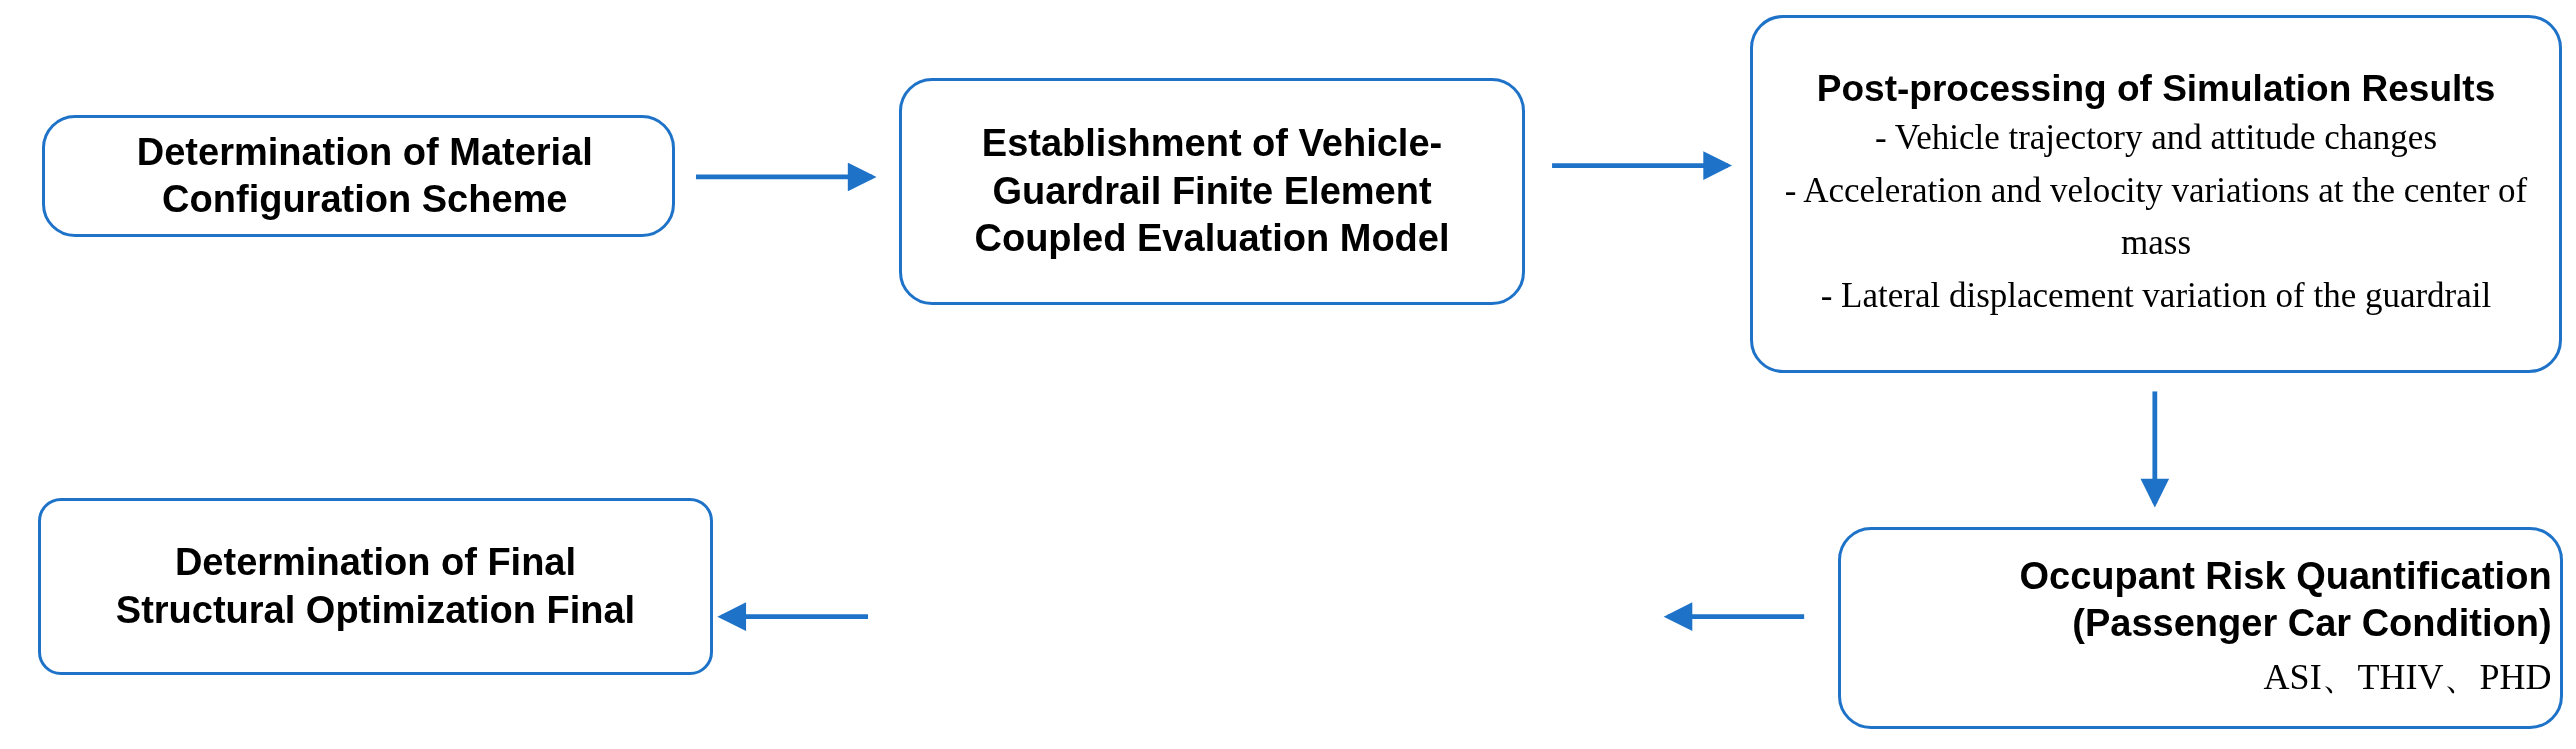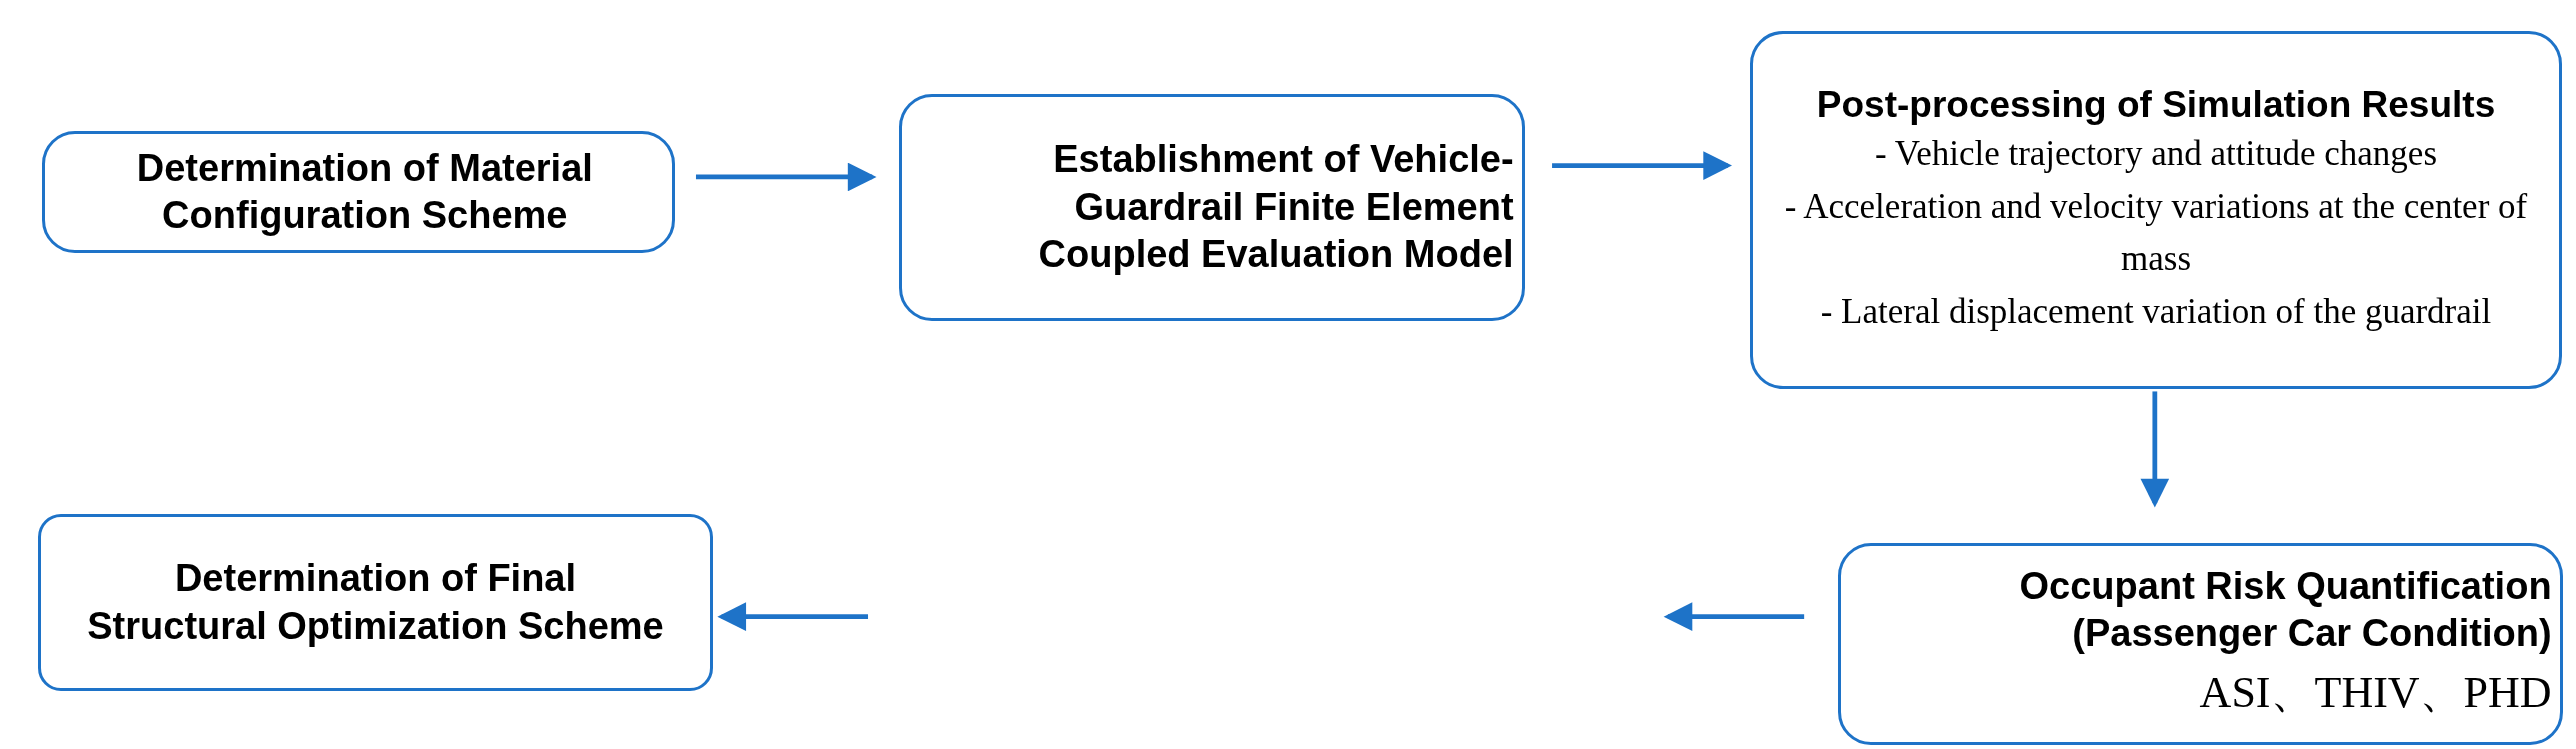--- a/index.html
+++ b/index.html
@@ -36,7 +36,6 @@
     align-items: center;
     text-align: center;
     padding: 9.6px 8.4px;
-    margin-top: 16px;
   }
   .hline {
     font-weight: bold;

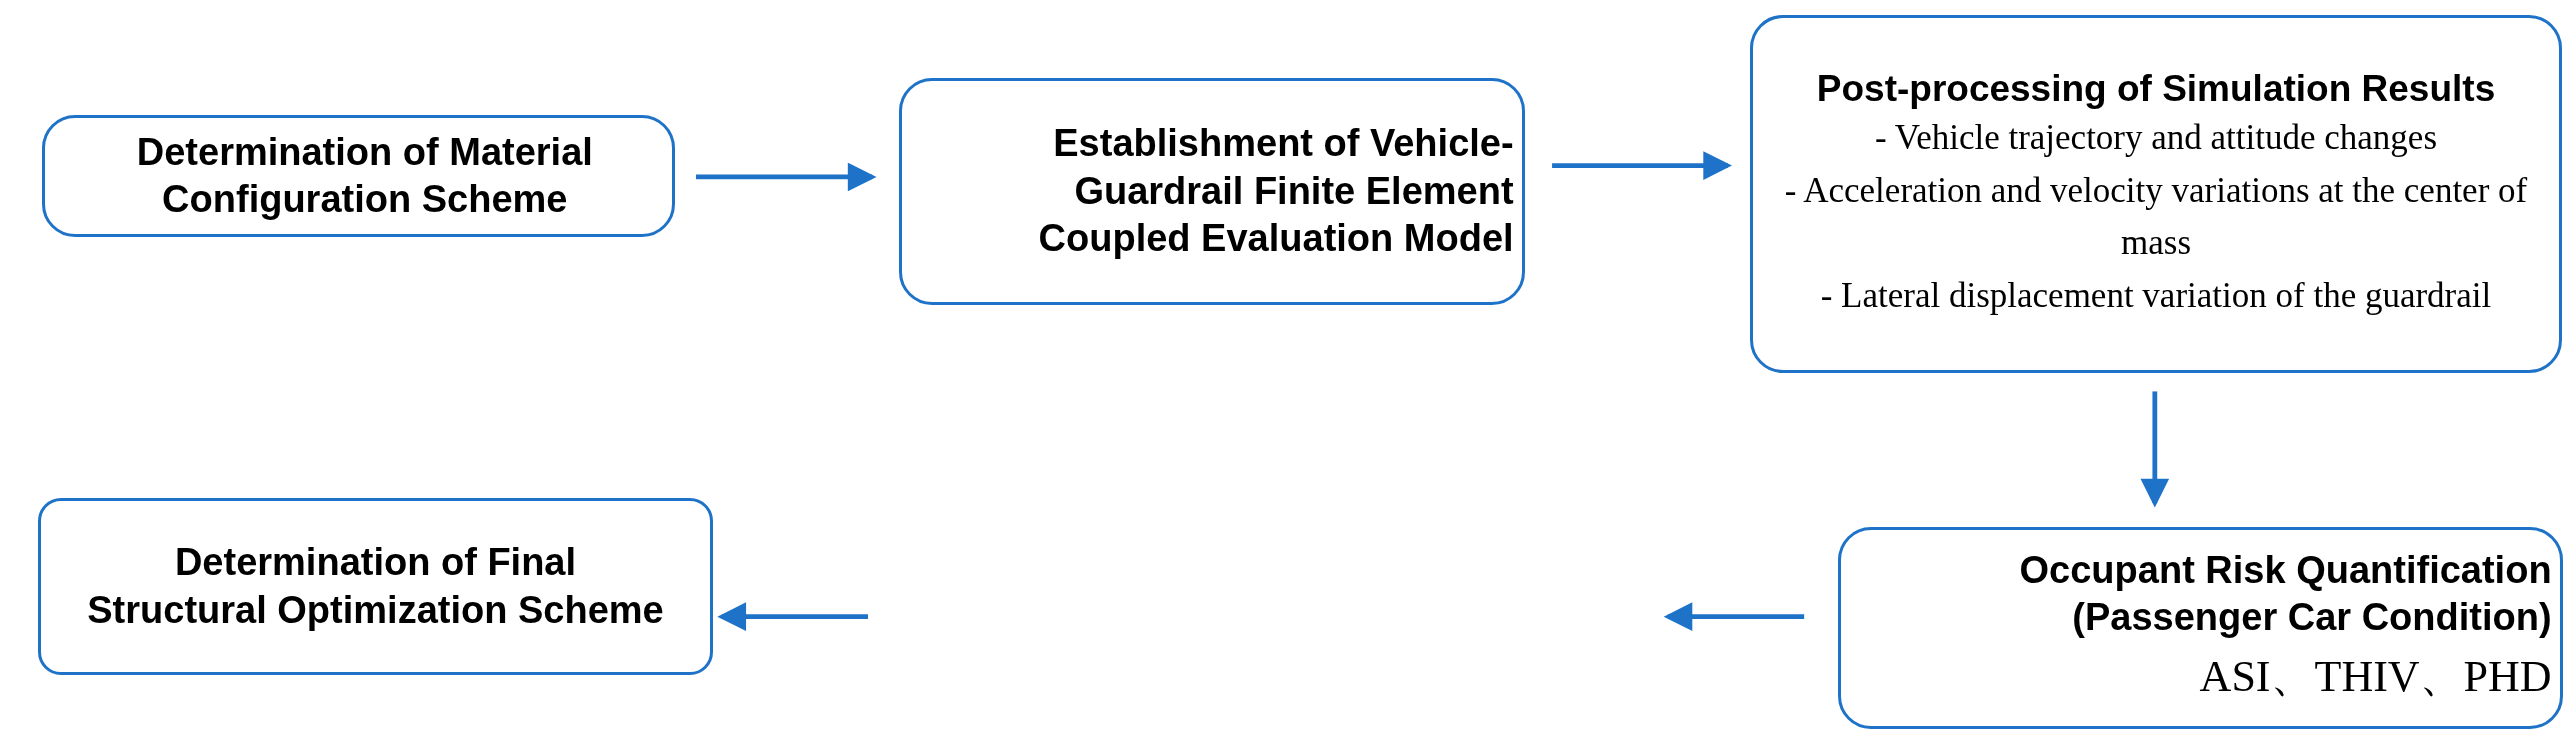--- a/index.html
+++ b/index.html
@@ -62,7 +62,7 @@
   }
   
   .box-material   { left: 42px;   top: 115px; width: 633px; height: 122px; padding-left: 21px; }
-  .box-model      { left: 899px; top: 78px; width: 626px; height: 227px; align-items: flex-end; }
+  .box-model      { left: 899px; top: 78px; width: 626px; height: 227px; }
   .box-post       { left: 1750px; top: 15px;  width: 812px; height: 358px; padding: 12px 7.2px; }
   .box-occupant   { left: 1838px; top: 527px; width: 725px; height: 202px; align-items: flex-end; }
   .box-comparison { left: 879px; top: 544px; width: 759px; height: 160px; }

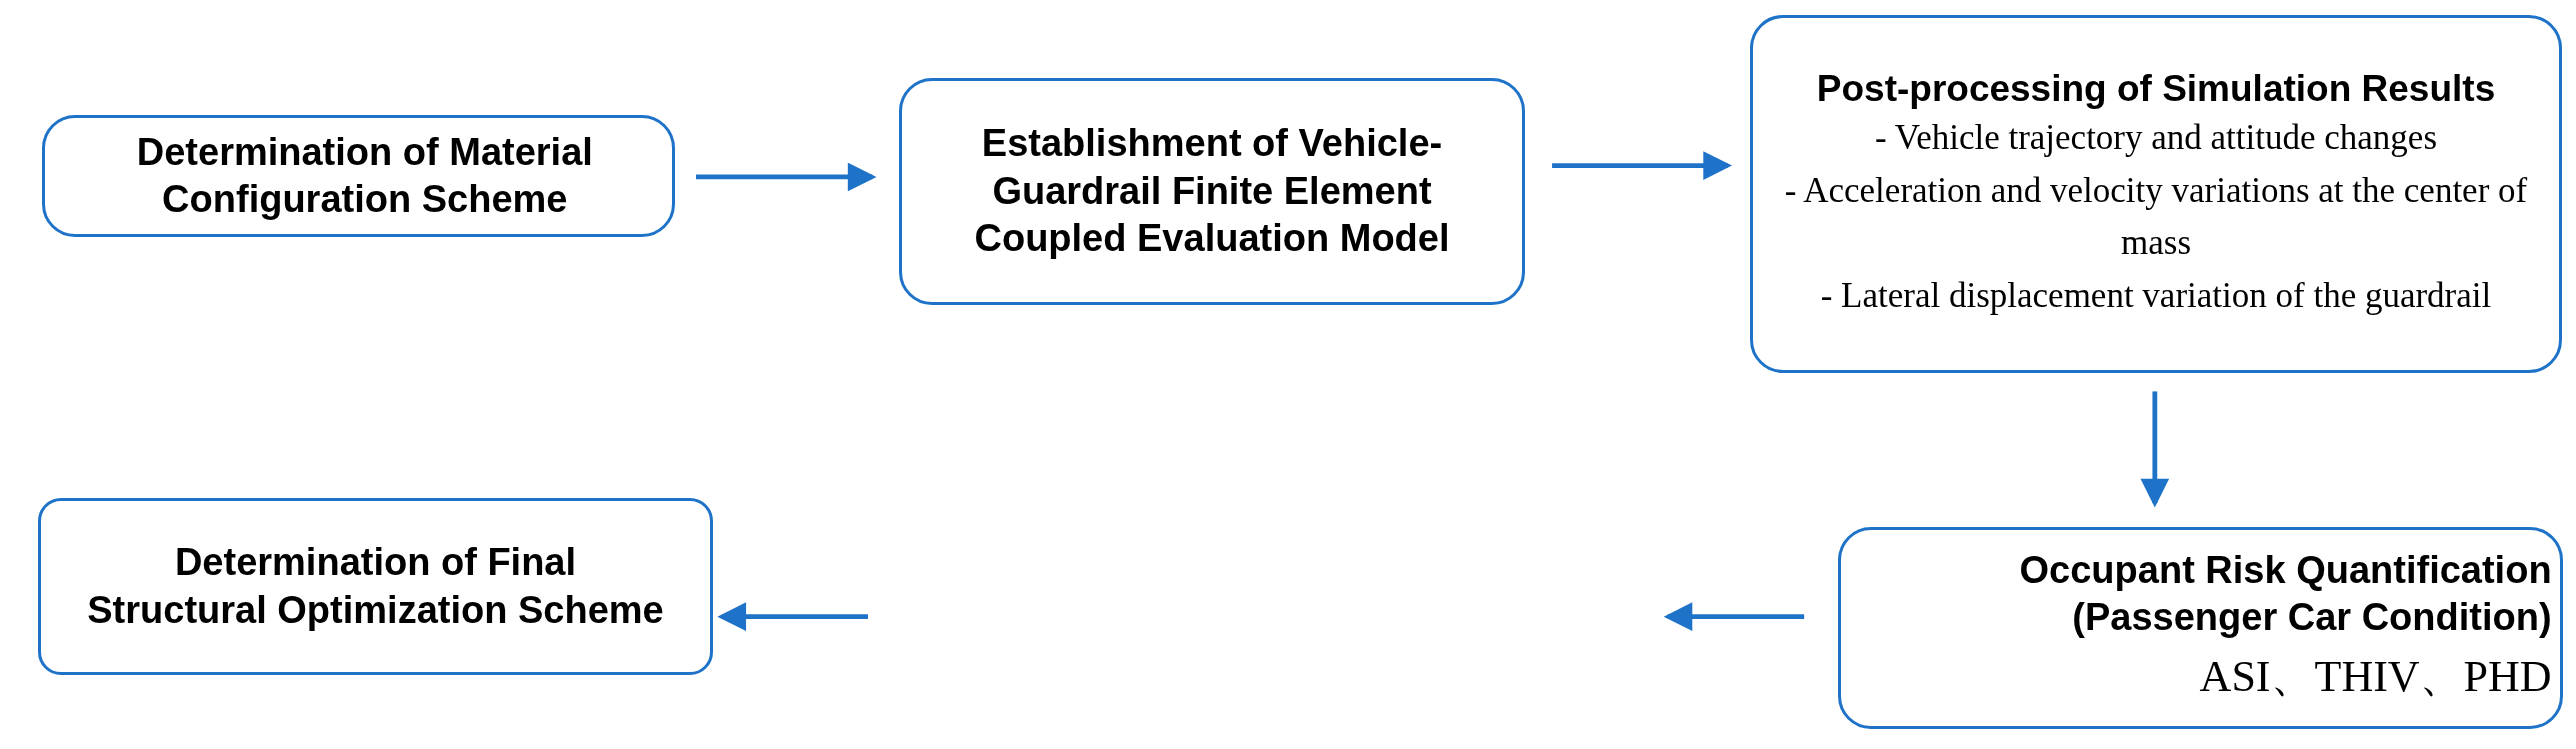--- a/index.html
+++ b/index.html
@@ -113,7 +113,7 @@
 
   <div class="box box-final">
     <div class="hline">Determination of Final</div>
-    <div class="hline">Structural Optimization Scheme</div>
+    <div class="hline">Structural Optimization Final</div>
   </div>
 
 </div>

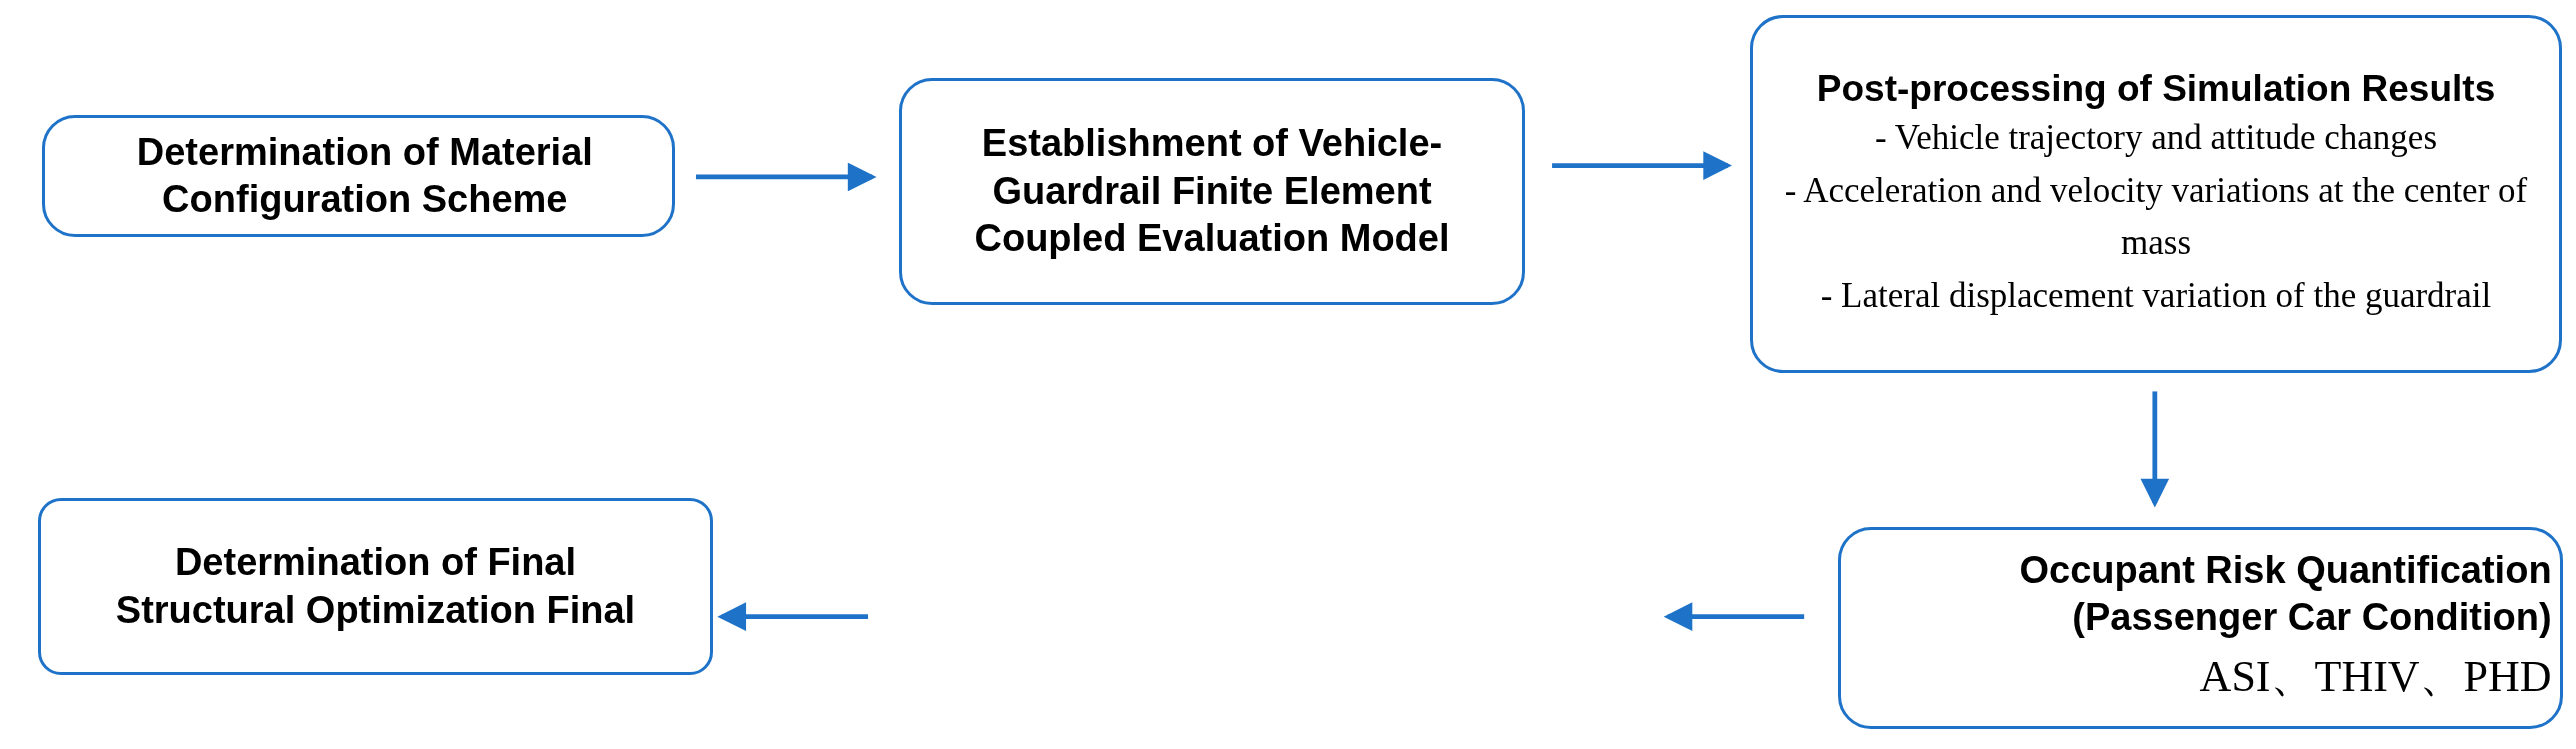--- a/index.html
+++ b/index.html
@@ -56,7 +56,7 @@
   }
   .metrics {
     font-family: "Liberation Serif", serif;
-    font-size: 44px;
+    font-size: 36px;
     line-height: 1.45;
     margin-top: 3.6px;
   }

